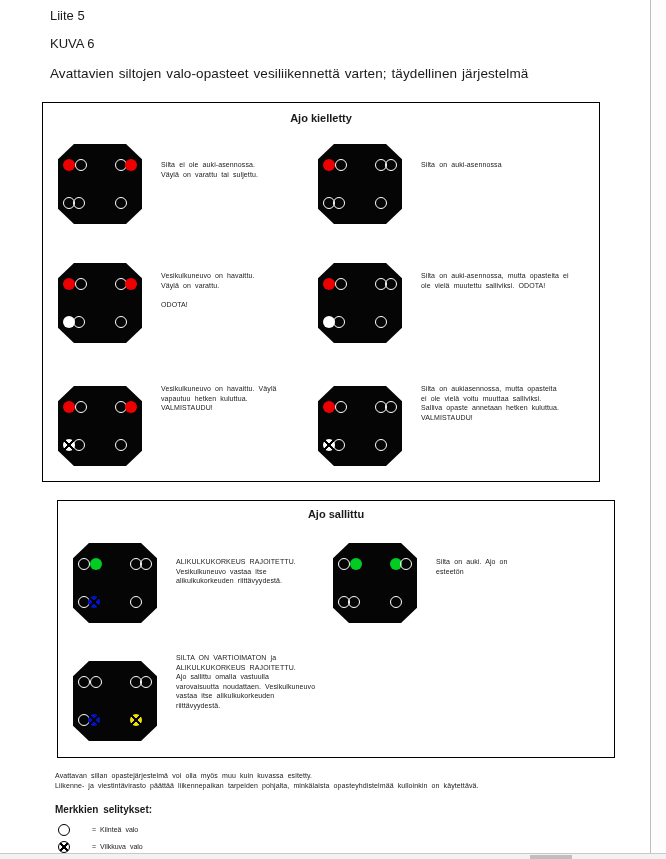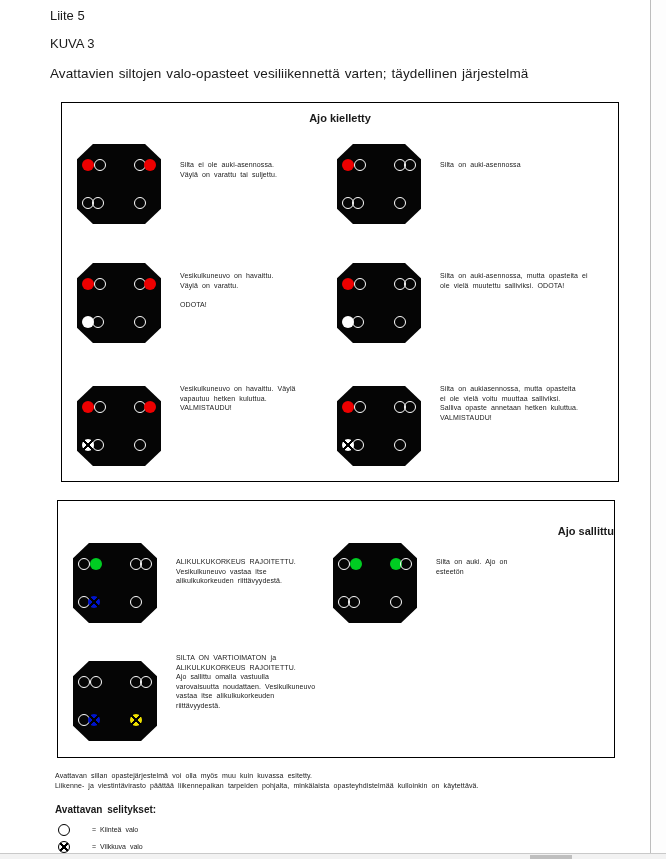--- a/index.html
+++ b/index.html
@@ -70,7 +70,7 @@
 <body>
 
 <div class="abs h-liite">Liite 5</div>
-<div class="abs h-kuva">KUVA 3</div>
+<div class="abs h-kuva">KUVA 6</div>
 <div class="abs h-title">Avattavien siltojen valo-opasteet vesiliikennettä varten; täydellinen järjestelmä</div>
 
 <div class="section section-1">

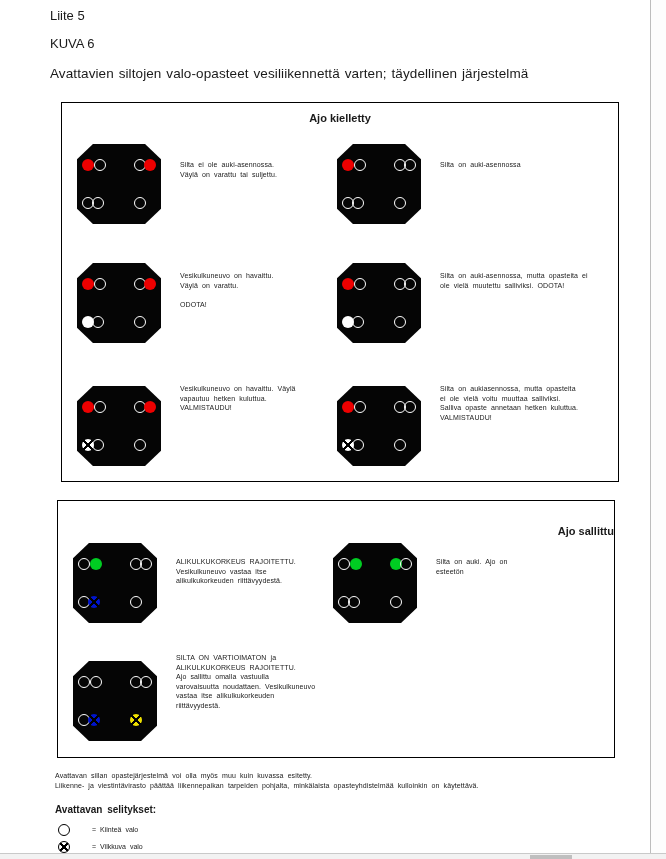--- a/index.html
+++ b/index.html
@@ -16,7 +16,7 @@
   .h-title{left:50px;top:66px;font-size:13.5px;letter-spacing:.1px;word-spacing:1px;white-space:nowrap;}
   
   .section{position:absolute;border:1px solid #000;background:#fff;}
-  .section-1{left:61px;top:102px;width:556px;height:378px;}
+  .section-1{left:42px;top:102px;width:556px;height:378px;}
   .section-2{left:57px;top:500px;width:556px;height:256px;}
   .section-header{position:absolute;left:0;right:0;text-align:center;font-weight:bold;font-size:11px;}
   .section-1 .section-header{top:9px;}

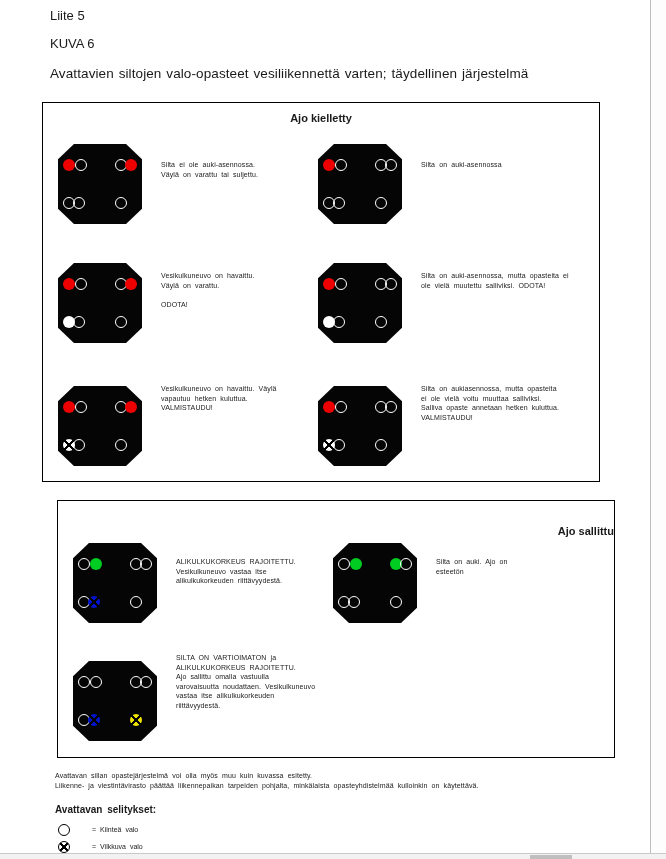--- a/index.html
+++ b/index.html
@@ -20,7 +20,7 @@
   .section-2{left:57px;top:500px;width:556px;height:256px;}
   .section-header{position:absolute;left:0;right:0;text-align:center;font-weight:bold;font-size:11px;}
   .section-1 .section-header{top:9px;}
-  .section-2 .section-header{top:24px;text-align:right;}
+  .section-2 .section-header{top:7px;}
   
   .panel{
     position:absolute;width:84px;height:80px;background:#050505;

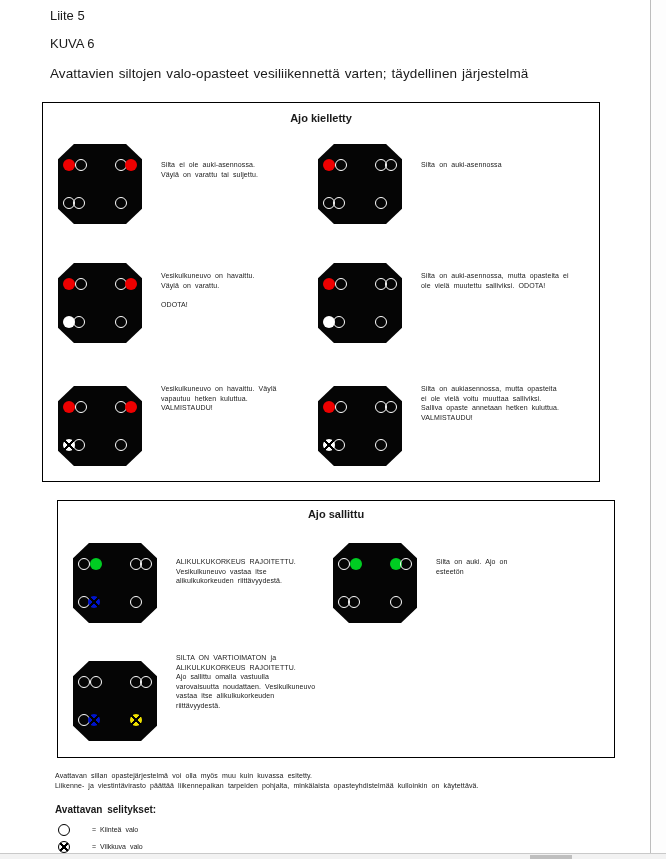--- a/index.html
+++ b/index.html
@@ -216,7 +216,7 @@
   <div>Liikenne- ja viestintävirasto päättää liikennepaikan tarpeiden pohjalta, minkälaista opasteyhdistelmää kulloinkin on käytettävä.</div>
 </div>
 
-<div class="abs legend-heading">Avattavan selitykset:</div>
+<div class="abs legend-heading">Merkkien selitykset:</div>
 <div class="legend-item legend-item-1">
   <span class="legend-icon"></span>
   <span class="legend-label">= Kiinteä valo</span>

